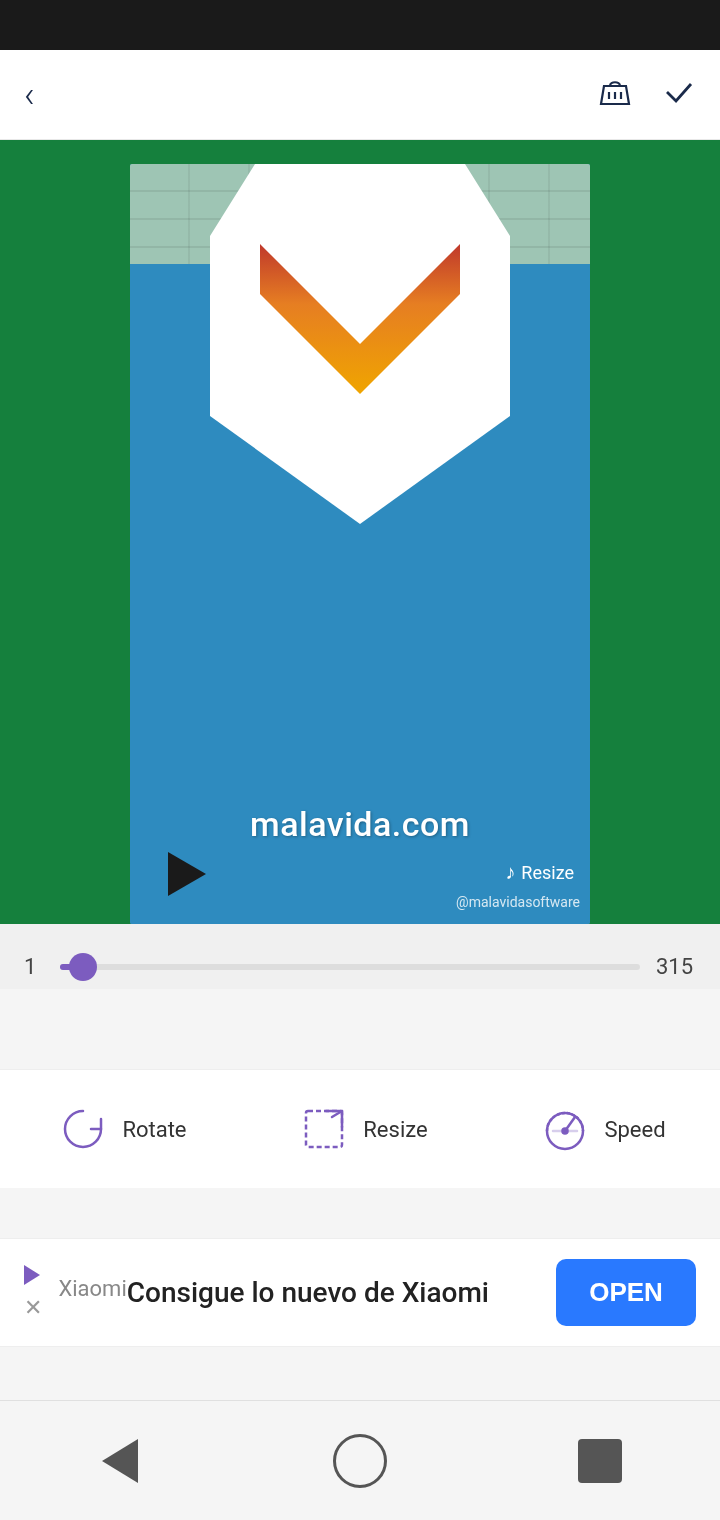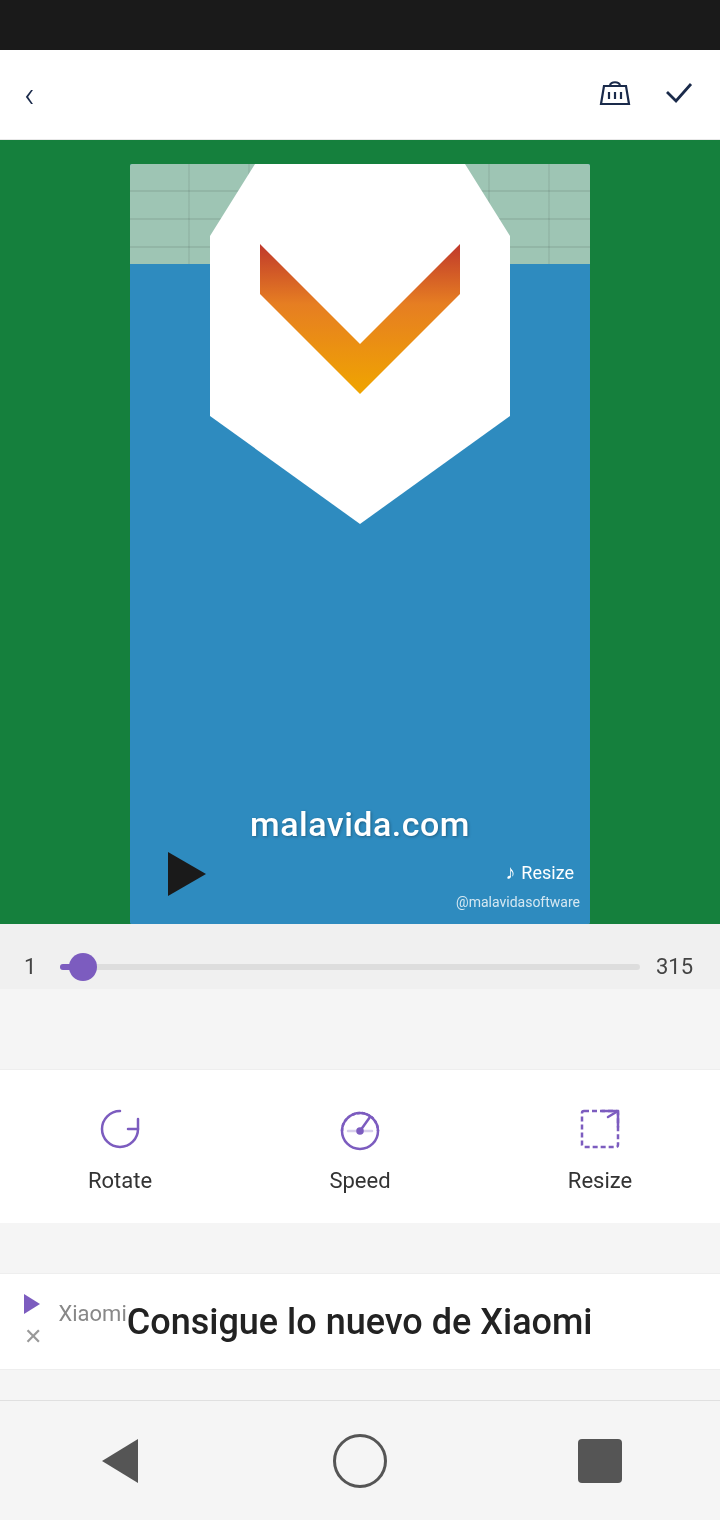--- a/index.html
+++ b/index.html
@@ -245,7 +245,7 @@
 
     .toolbar-item {
       display: flex;
-      flex-direction: column;
+      flex-direction: row;
       align-items: center;
       gap: 10px;
       cursor: pointer;

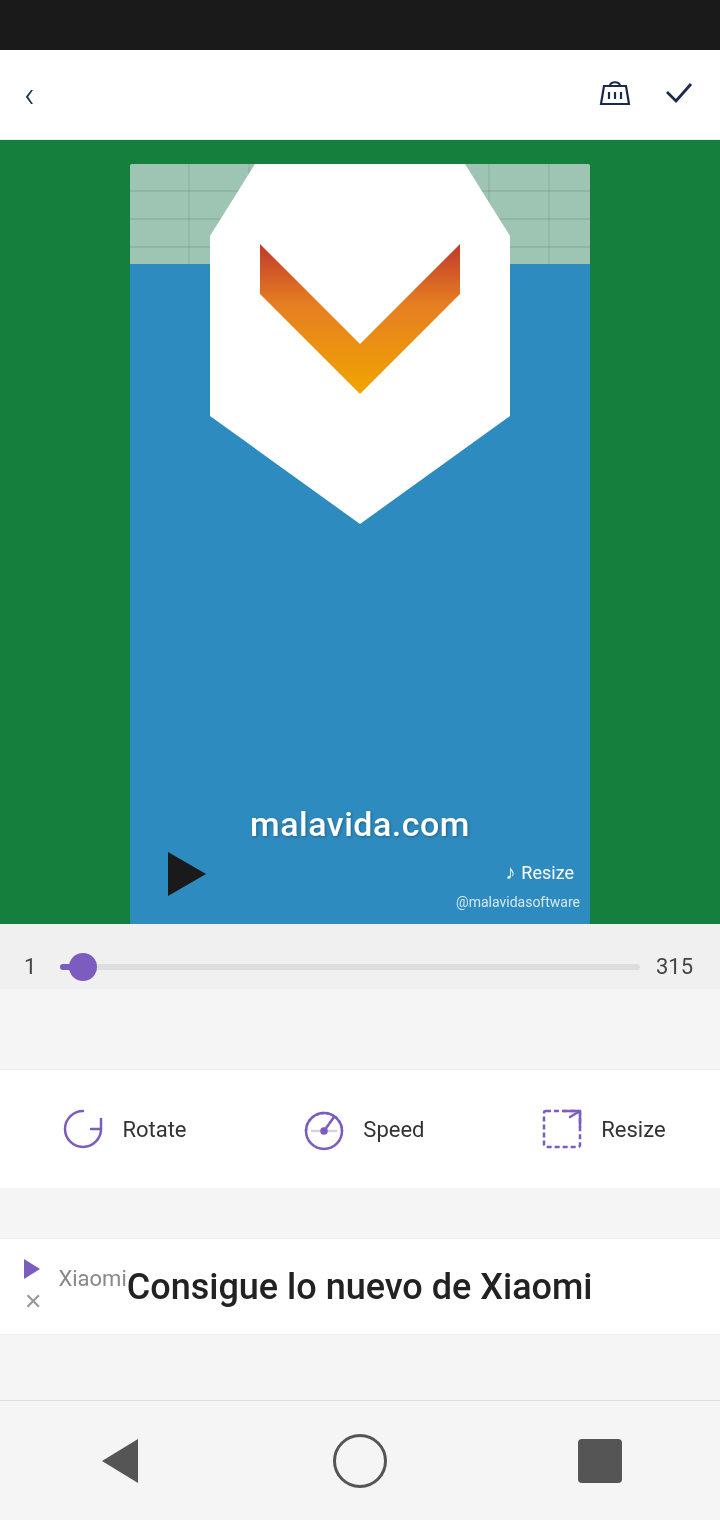--- a/index.html
+++ b/index.html
@@ -504,6 +504,17 @@
   <div class="toolbar-item">
     <div class="toolbar-icon">
       <svg viewBox="0 0 52 52" fill="none" stroke="#7c5cbf" stroke-width="2.8">
+        <rect x="8" y="8" width="36" height="36" rx="2" stroke-dasharray="5,3"></rect>
+        <polyline points="28,8 44,8 44,24" stroke-linecap="round" stroke-linejoin="round"></polyline>
+        <line x1="34" y1="14" x2="44" y2="8" stroke-linecap="round"></line>
+      </svg>
+    </div>
+    <span class="toolbar-label">Resize</span>
+  </div>
+
+  <div class="toolbar-item">
+    <div class="toolbar-icon">
+      <svg viewBox="0 0 52 52" fill="none" stroke="#7c5cbf" stroke-width="2.8">
         <circle cx="26" cy="28" r="18"></circle>
         <path d="M26 28 L36 14" stroke-linecap="round"></path>
         <line x1="14" y1="28" x2="38" y2="28" stroke-linecap="round" stroke-opacity="0.3"></line>
@@ -514,17 +525,6 @@
     <span class="toolbar-label">Speed</span>
   </div>
 
-  <div class="toolbar-item">
-    <div class="toolbar-icon">
-      <svg viewBox="0 0 52 52" fill="none" stroke="#7c5cbf" stroke-width="2.8">
-        <rect x="8" y="8" width="36" height="36" rx="2" stroke-dasharray="5,3"></rect>
-        <polyline points="28,8 44,8 44,24" stroke-linecap="round" stroke-linejoin="round"></polyline>
-        <line x1="34" y1="14" x2="44" y2="8" stroke-linecap="round"></line>
-      </svg>
-    </div>
-    <span class="toolbar-label">Resize</span>
-  </div>
-
 
 </div>
 

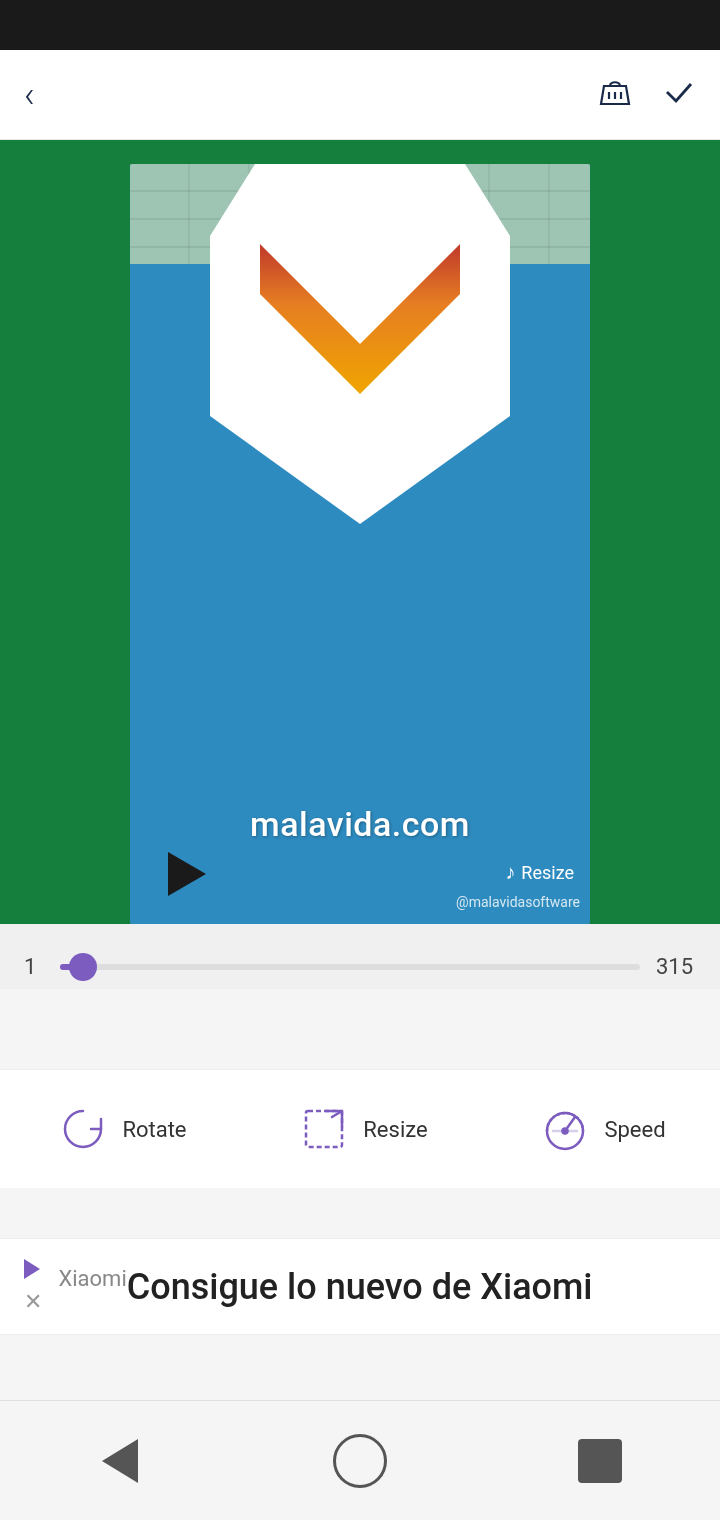--- a/index.html
+++ b/index.html
@@ -323,7 +323,7 @@
       color: #888;
     }
     .ad-text {
-      font-size: 36px;
+      font-size: 28px;
       color: #222;
       font-weight: 500;
     }

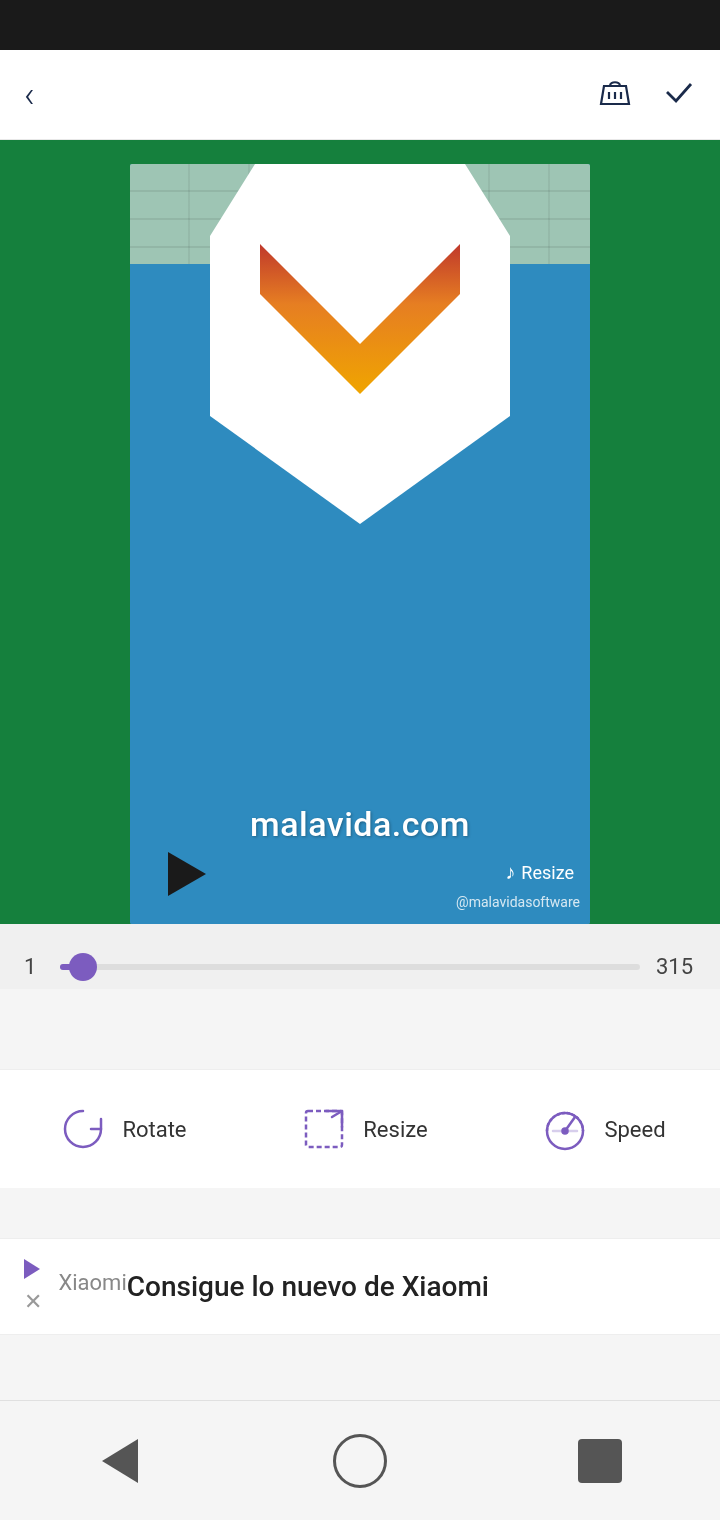--- a/index.html
+++ b/index.html
@@ -541,6 +541,7 @@
       <span class="ad-text">Consigue lo nuevo de Xiaomi</span>
     </div>
   </div>
+  <button class="ad-open-btn">OPEN</button>
 </div>
 
 <div class="bottom-pad"></div>

